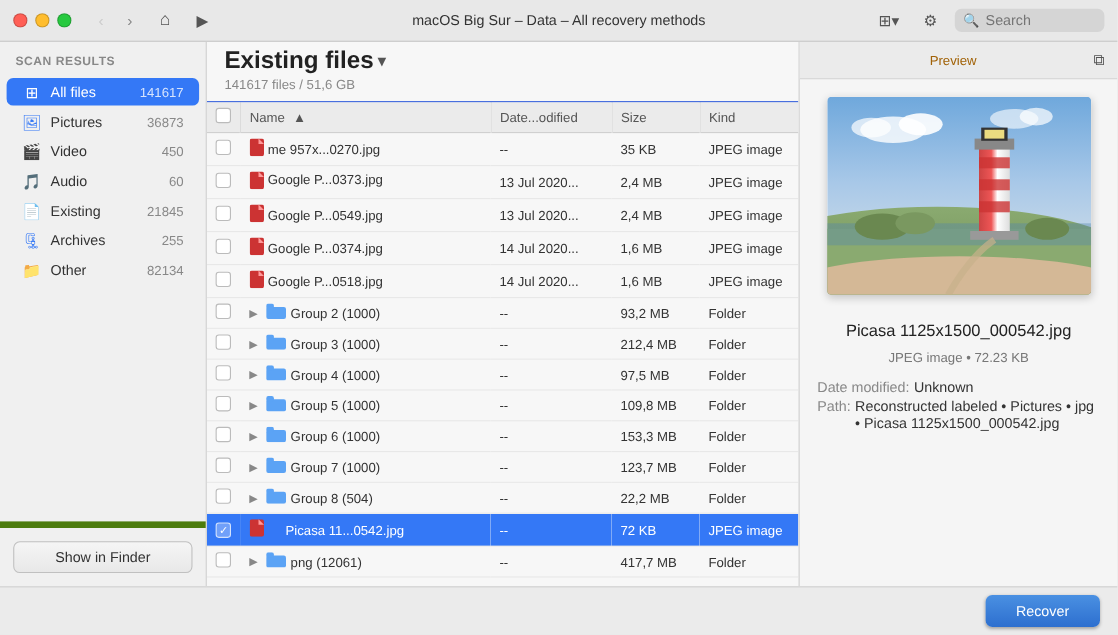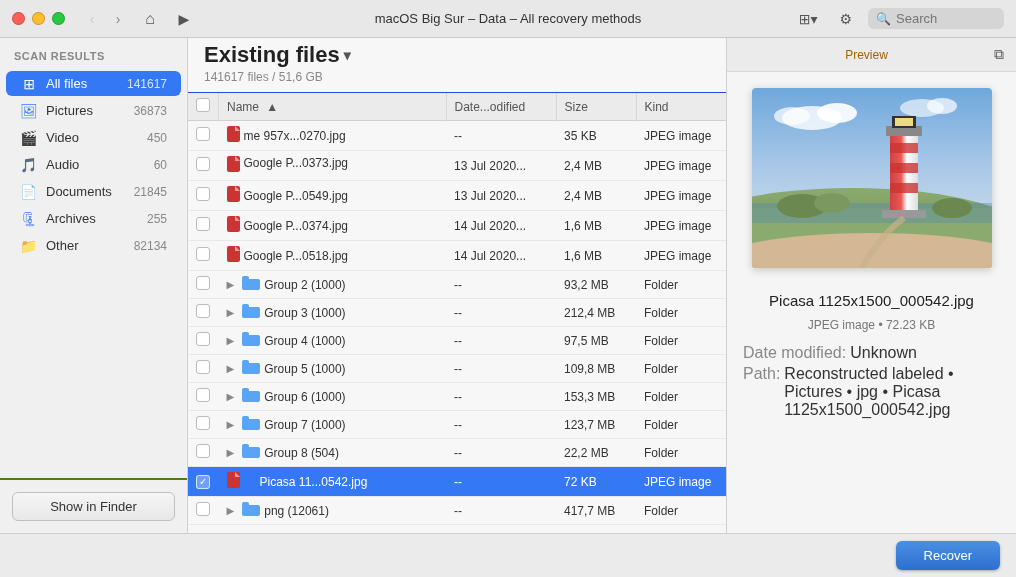--- a/index.html
+++ b/index.html
@@ -513,7 +513,7 @@
     </div>
     <div class="sidebar-item">
       <span class="sidebar-icon">📄</span>
-      <span class="sidebar-label">Documents</span>
+      <span class="sidebar-label">Existing</span>
       <span class="sidebar-count">21845</span>
     </div>
     <div class="sidebar-item">

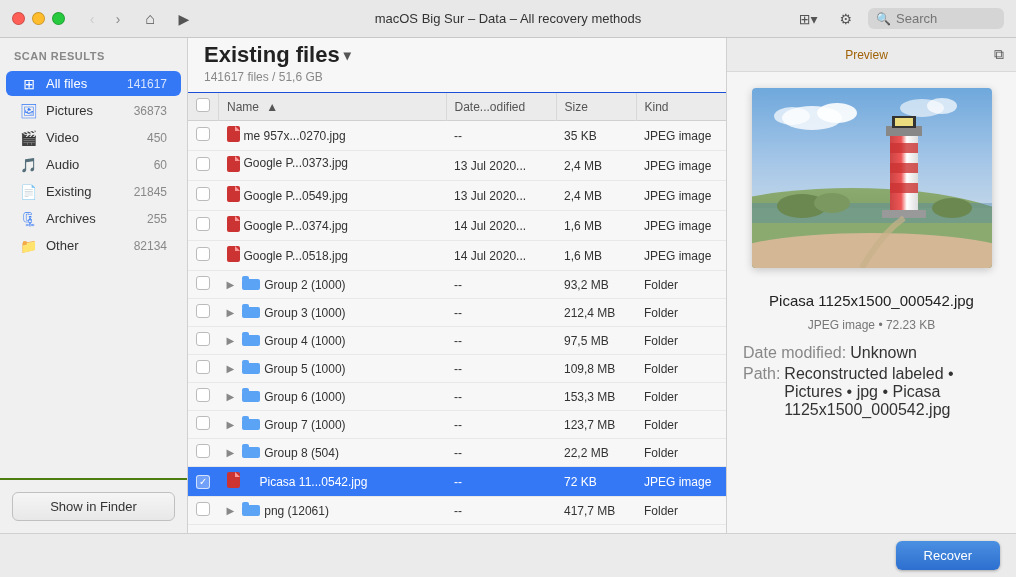--- a/index.html
+++ b/index.html
@@ -417,7 +417,7 @@
 
     .preview-detail-row {
       display: flex;
-      font-size: 16px;
+      font-size: 13px;
       margin-bottom: 3px;
       gap: 4px;
     }

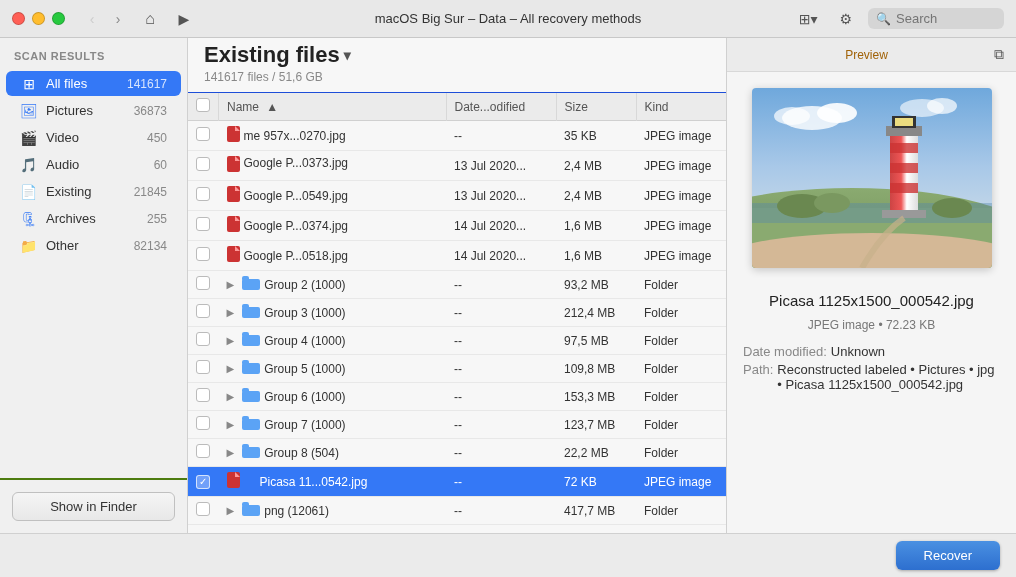--- a/index.html
+++ b/index.html
@@ -199,7 +199,7 @@
     .sidebar-footer {
       margin-top: auto;
       padding: 12px;
-      border-top: 2px solid #4d7c0f;
+      border-top: 6px solid #4d7c0f;
     }
 
     .show-finder-btn {

